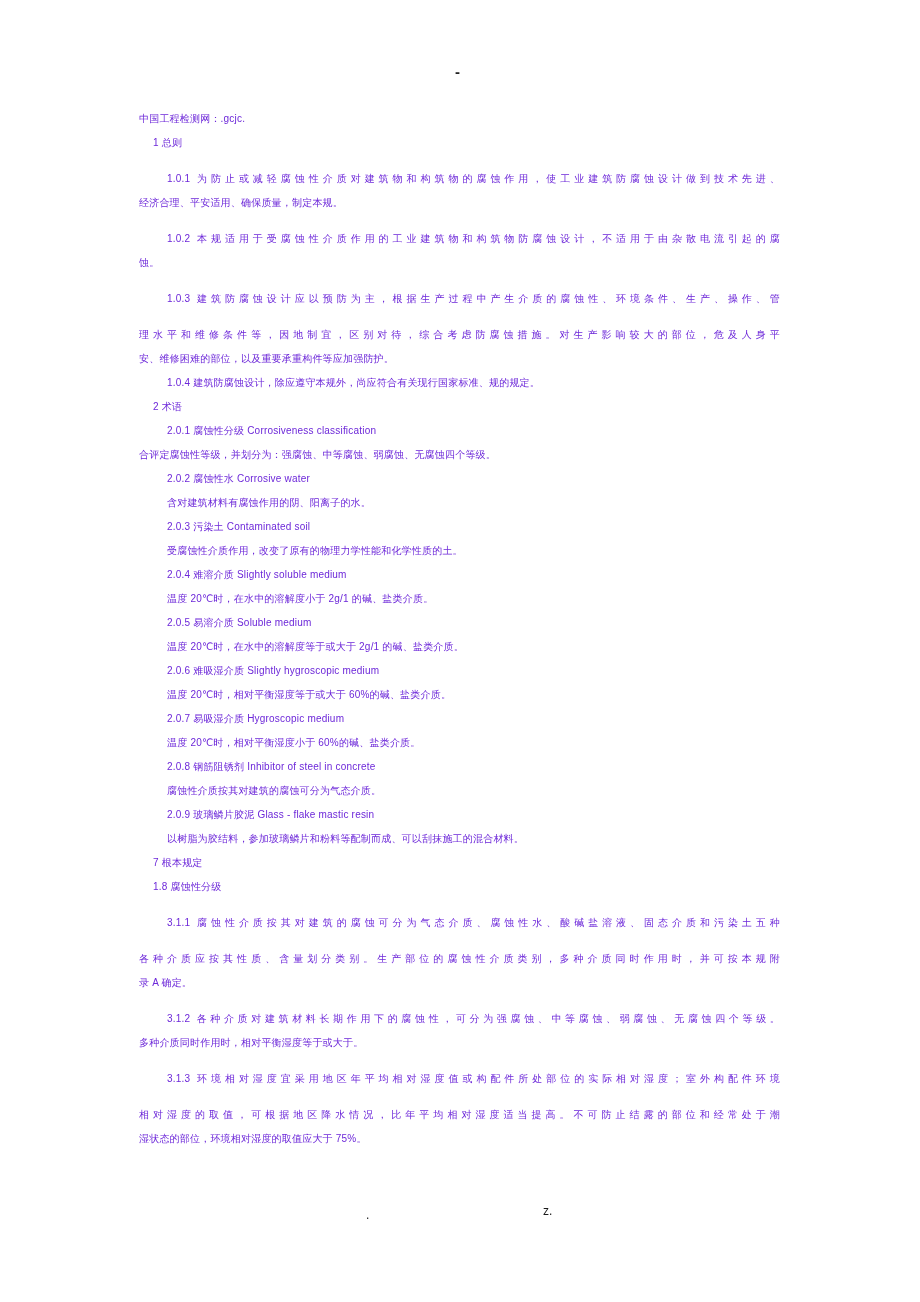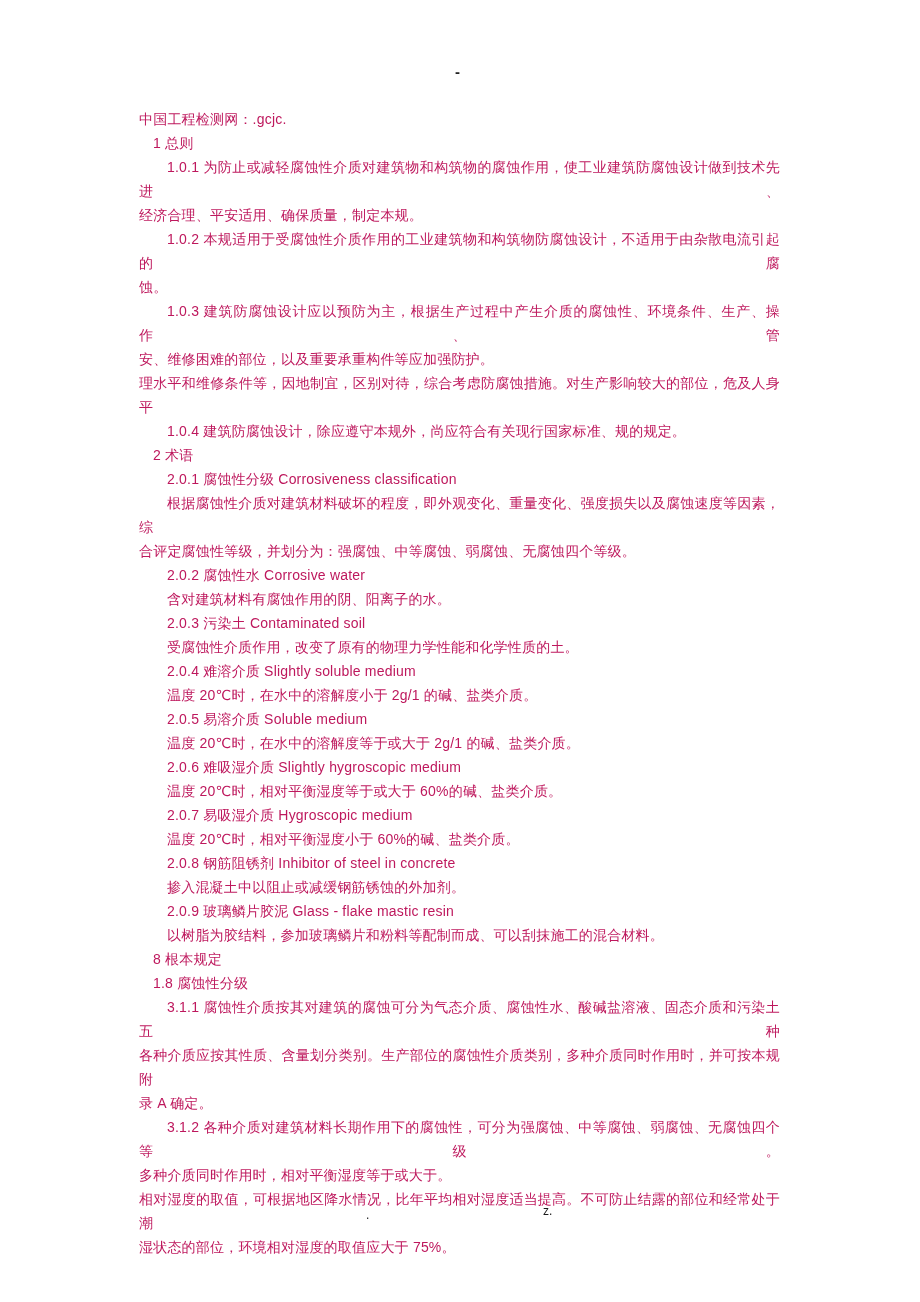--- a/index.html
+++ b/index.html
@@ -38,8 +38,8 @@
   .line {
     line-height: 24px;
     min-height: 24px;
-    font-size: 14px;
-    color: #be185d;
+    font-size: 10px;
+    color: #6d28d9;
     white-space: normal;
     letter-spacing: 0.2px;
   }

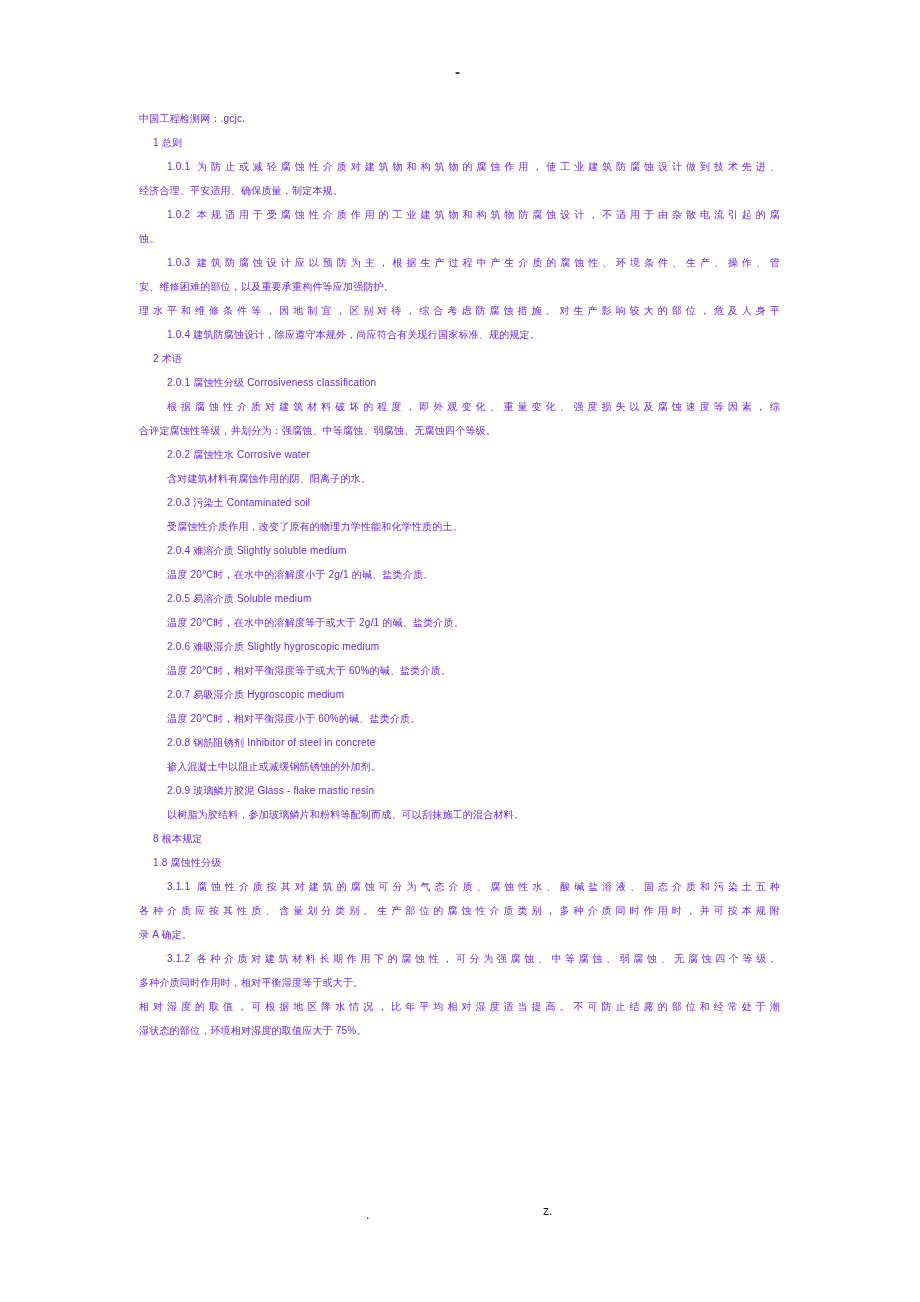--- a/index.html
+++ b/index.html
@@ -48,7 +48,7 @@
   
   .l2 { text-indent: 28px; }
   
-  .j  { text-align: justify; text-align-last: justify; }
+  .j  { text-align: justify; text-align-last: justify; margin-top: 12px; }
   .footer-mark {
     position: absolute;
     font-size: 12px;

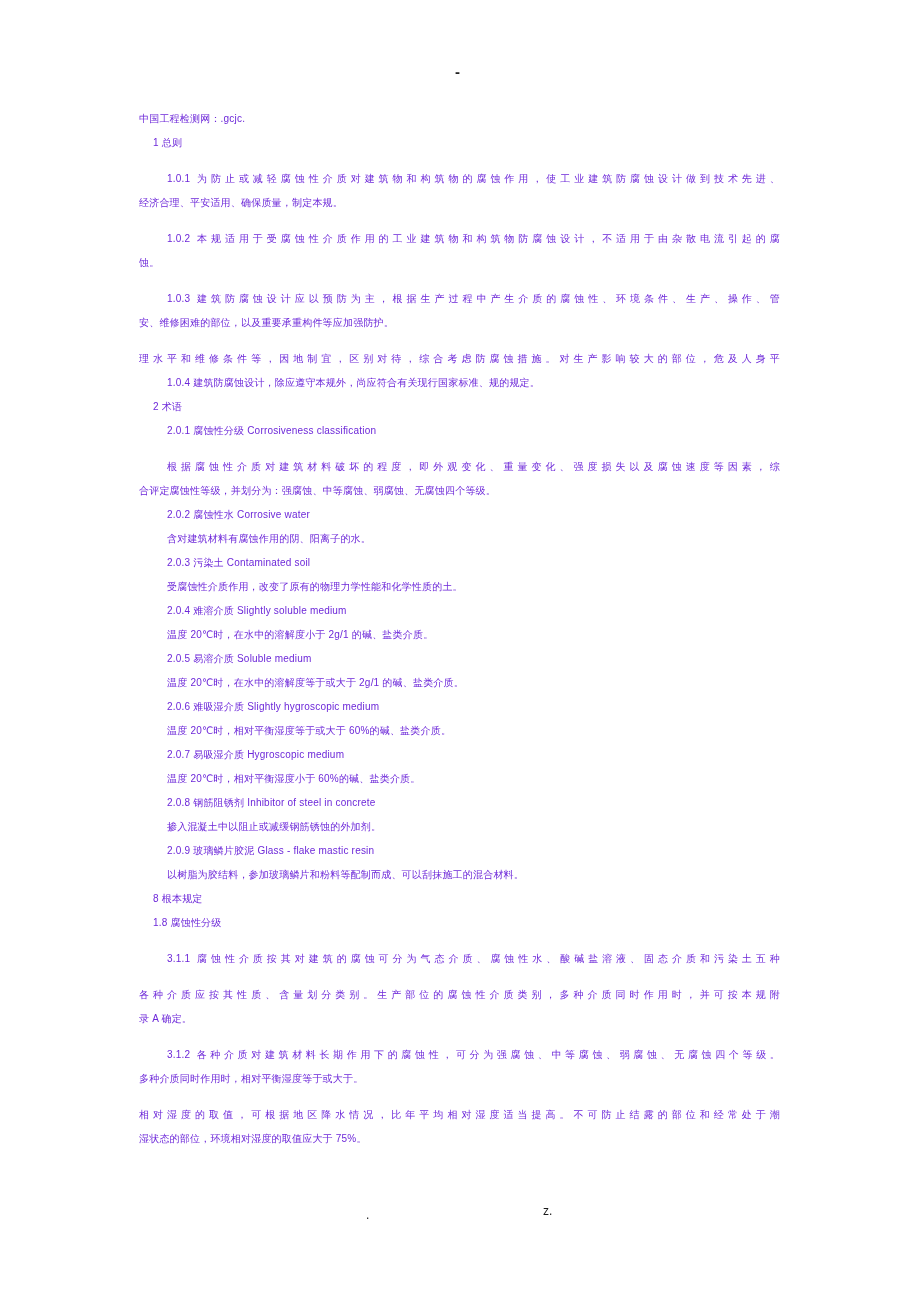--- a/index.html
+++ b/index.html
@@ -73,8 +73,8 @@
     <div class="line l2 j">1.0.2 本规适用于受腐蚀性介质作用的工业建筑物和构筑物防腐蚀设计，不适用于由杂散电流引起的腐</div>
     <div class="line">蚀。</div>
     <div class="line l2 j">1.0.3 建筑防腐蚀设计应以预防为主，根据生产过程中产生介质的腐蚀性、环境条件、生产、操作、管</div>
+    <div class="line j">理水平和维修条件等，因地制宜，区别对待，综合考虑防腐蚀措施。对生产影响较大的部位，危及人身平</div>
     <div class="line">安、维修困难的部位，以及重要承重构件等应加强防护。</div>
-    <div class="line j">理水平和维修条件等，因地制宜，区别对待，综合考虑防腐蚀措施。对生产影响较大的部位，危及人身平</div>
     <div class="line l2">1.0.4 建筑防腐蚀设计，除应遵守本规外，尚应符合有关现行国家标准、规的规定。</div>
     <div class="line l1">2 术语</div>
     <div class="line l2">2.0.1 腐蚀性分级 Corrosiveness classification</div>

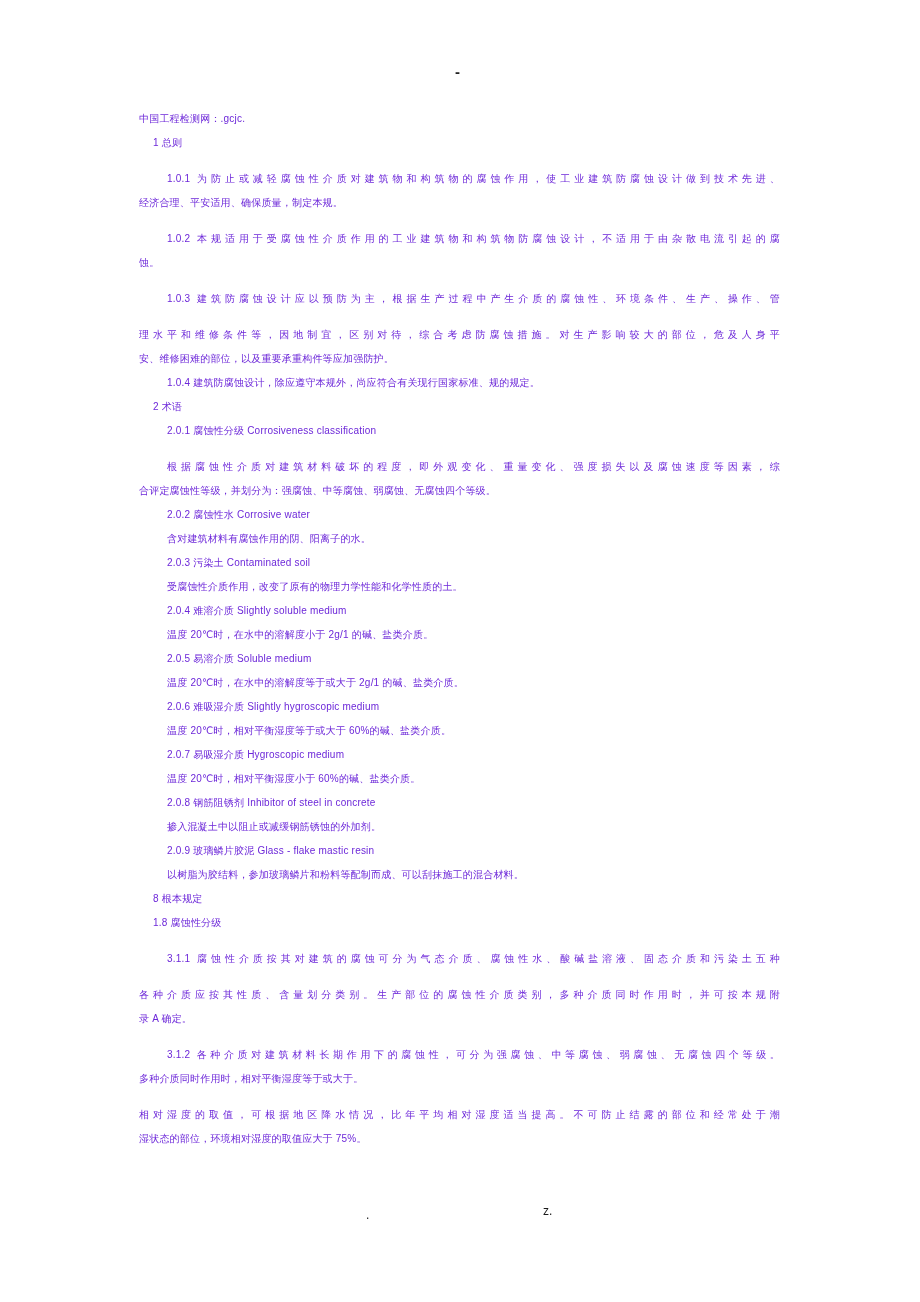--- a/index.html
+++ b/index.html
@@ -78,7 +78,6 @@
     <div class="line l2">1.0.4 建筑防腐蚀设计，除应遵守本规外，尚应符合有关现行国家标准、规的规定。</div>
     <div class="line l1">2 术语</div>
     <div class="line l2">2.0.1 腐蚀性分级 Corrosiveness classification</div>
-    <div class="line l2 j">根据腐蚀性介质对建筑材料破坏的程度，即外观变化、重量变化、强度损失以及腐蚀速度等因素，综</div>
     <div class="line">合评定腐蚀性等级，并划分为：强腐蚀、中等腐蚀、弱腐蚀、无腐蚀四个等级。</div>
     <div class="line l2">2.0.2 腐蚀性水 Corrosive water</div>
     <div class="line l2">含对建筑材料有腐蚀作用的阴、阳离子的水。</div>

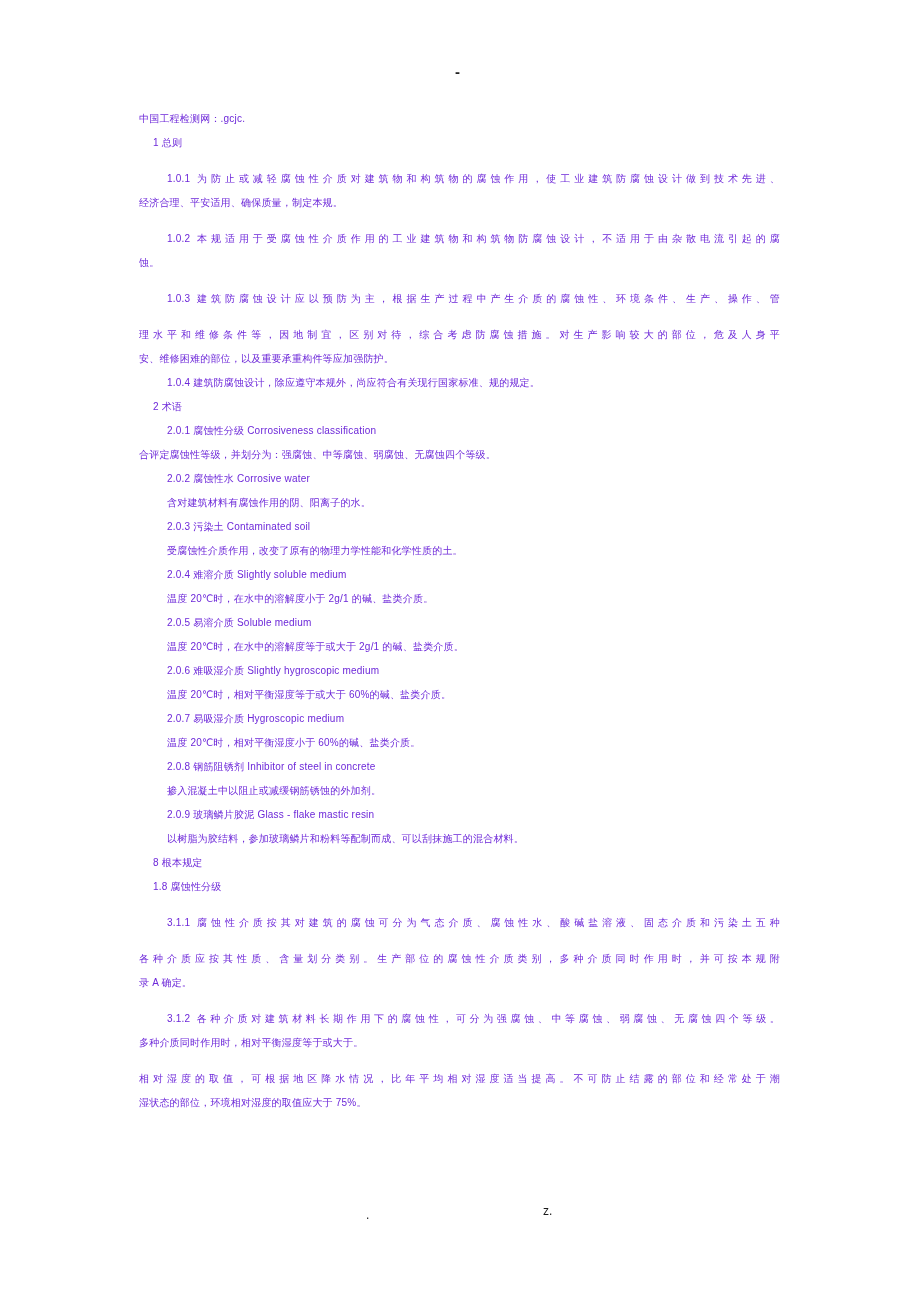--- a/index.html
+++ b/index.html
@@ -92,7 +92,7 @@
     <div class="line l2">2.0.7 易吸湿介质 Hygroscopic medium</div>
     <div class="line l2">温度 20℃时，相对平衡湿度小于 60%的碱、盐类介质。</div>
     <div class="line l2">2.0.8 钢筋阻锈剂 Inhibitor of steel in concrete</div>
-    <div class="line l2">掺入混凝土中以阻止或减缓钢筋锈蚀的外加剂。</div>
+    <div class="line l2">腐蚀性介质按其对建筑的腐蚀可分为气态介质。</div>
     <div class="line l2">2.0.9 玻璃鳞片胶泥 Glass - flake mastic resin</div>
     <div class="line l2">以树脂为胶结料，参加玻璃鳞片和粉料等配制而成、可以刮抹施工的混合材料。</div>
     <div class="line l1">8 根本规定</div>

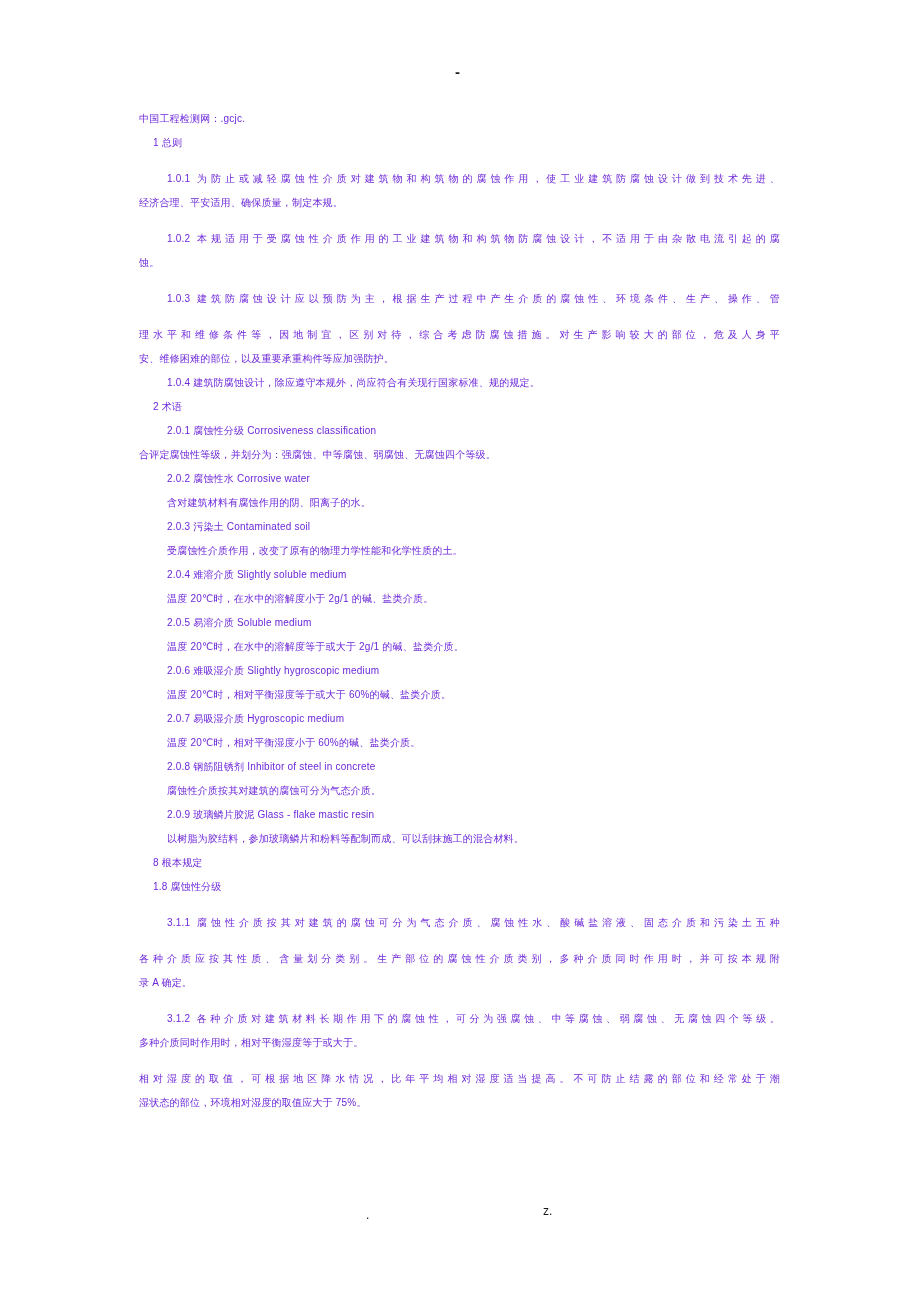--- a/index.html
+++ b/index.html
@@ -95,7 +95,7 @@
     <div class="line l2">腐蚀性介质按其对建筑的腐蚀可分为气态介质。</div>
     <div class="line l2">2.0.9 玻璃鳞片胶泥 Glass - flake mastic resin</div>
     <div class="line l2">以树脂为胶结料，参加玻璃鳞片和粉料等配制而成、可以刮抹施工的混合材料。</div>
-    <div class="line l1">8 根本规定</div>
+    <div class="line l1">7 根本规定</div>
     <div class="line l1">1.8 腐蚀性分级</div>
     <div class="line l2 j">3.1.1 腐蚀性介质按其对建筑的腐蚀可分为气态介质、腐蚀性水、酸碱盐溶液、固态介质和污染土五种</div>
     <div class="line j">各种介质应按其性质、含量划分类别。生产部位的腐蚀性介质类别，多种介质同时作用时，并可按本规附</div>

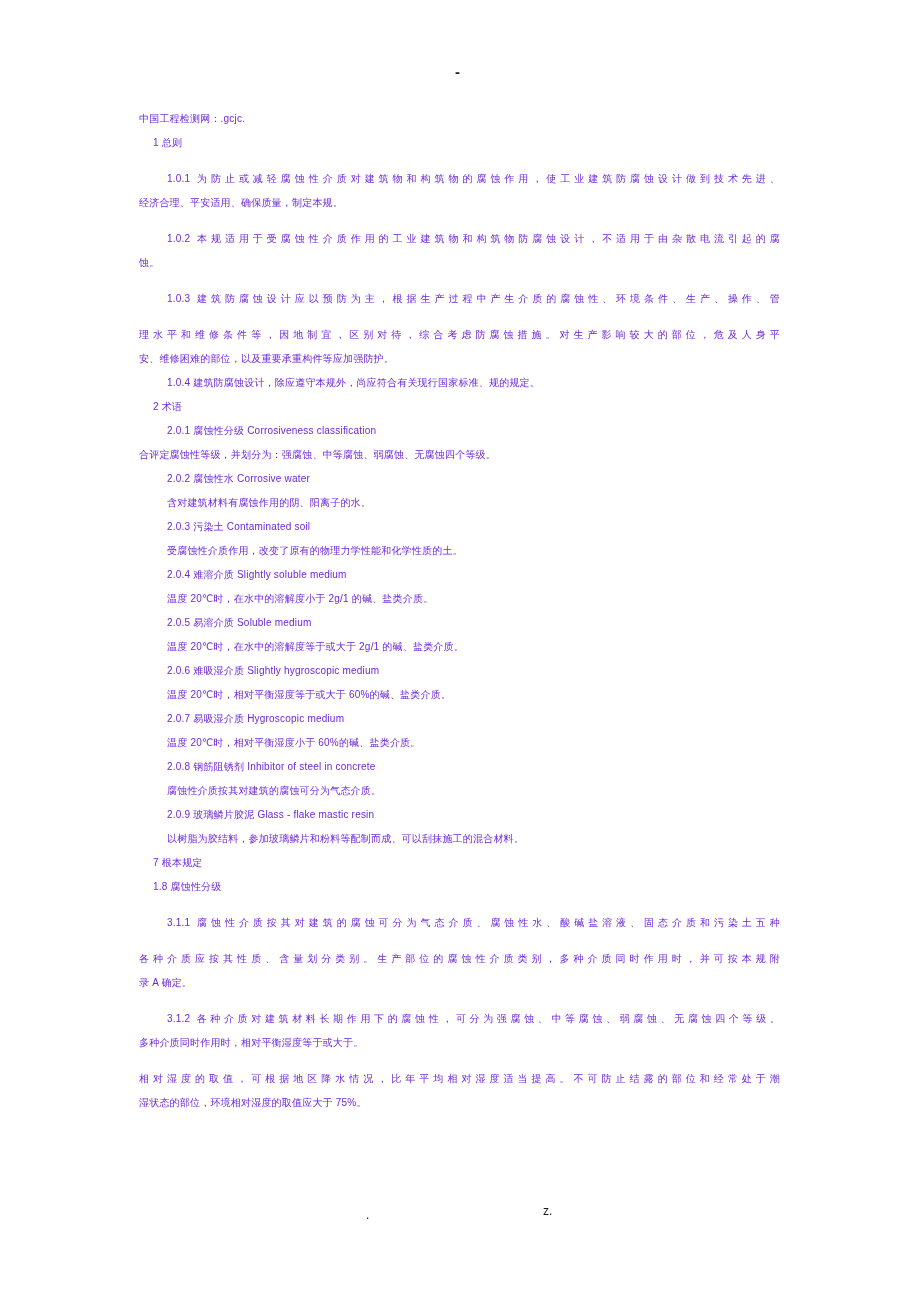--- a/index.html
+++ b/index.html
@@ -102,6 +102,7 @@
     <div class="line">录 A 确定。</div>
     <div class="line l2 j">3.1.2 各种介质对建筑材料长期作用下的腐蚀性，可分为强腐蚀、中等腐蚀、弱腐蚀、无腐蚀四个等级。</div>
     <div class="line">多种介质同时作用时，相对平衡湿度等于或大于。</div>
+    <div class="line l2 j">3.1.3 环境相对湿度宜采用地区年平均相对湿度值或构配件所处部位的实际相对湿度；室外构配件环境</div>
     <div class="line j">相对湿度的取值，可根据地区降水情况，比年平均相对湿度适当提高。不可防止结露的部位和经常处于潮</div>
     <div class="line">湿状态的部位，环境相对湿度的取值应大于 75%。</div>
 

